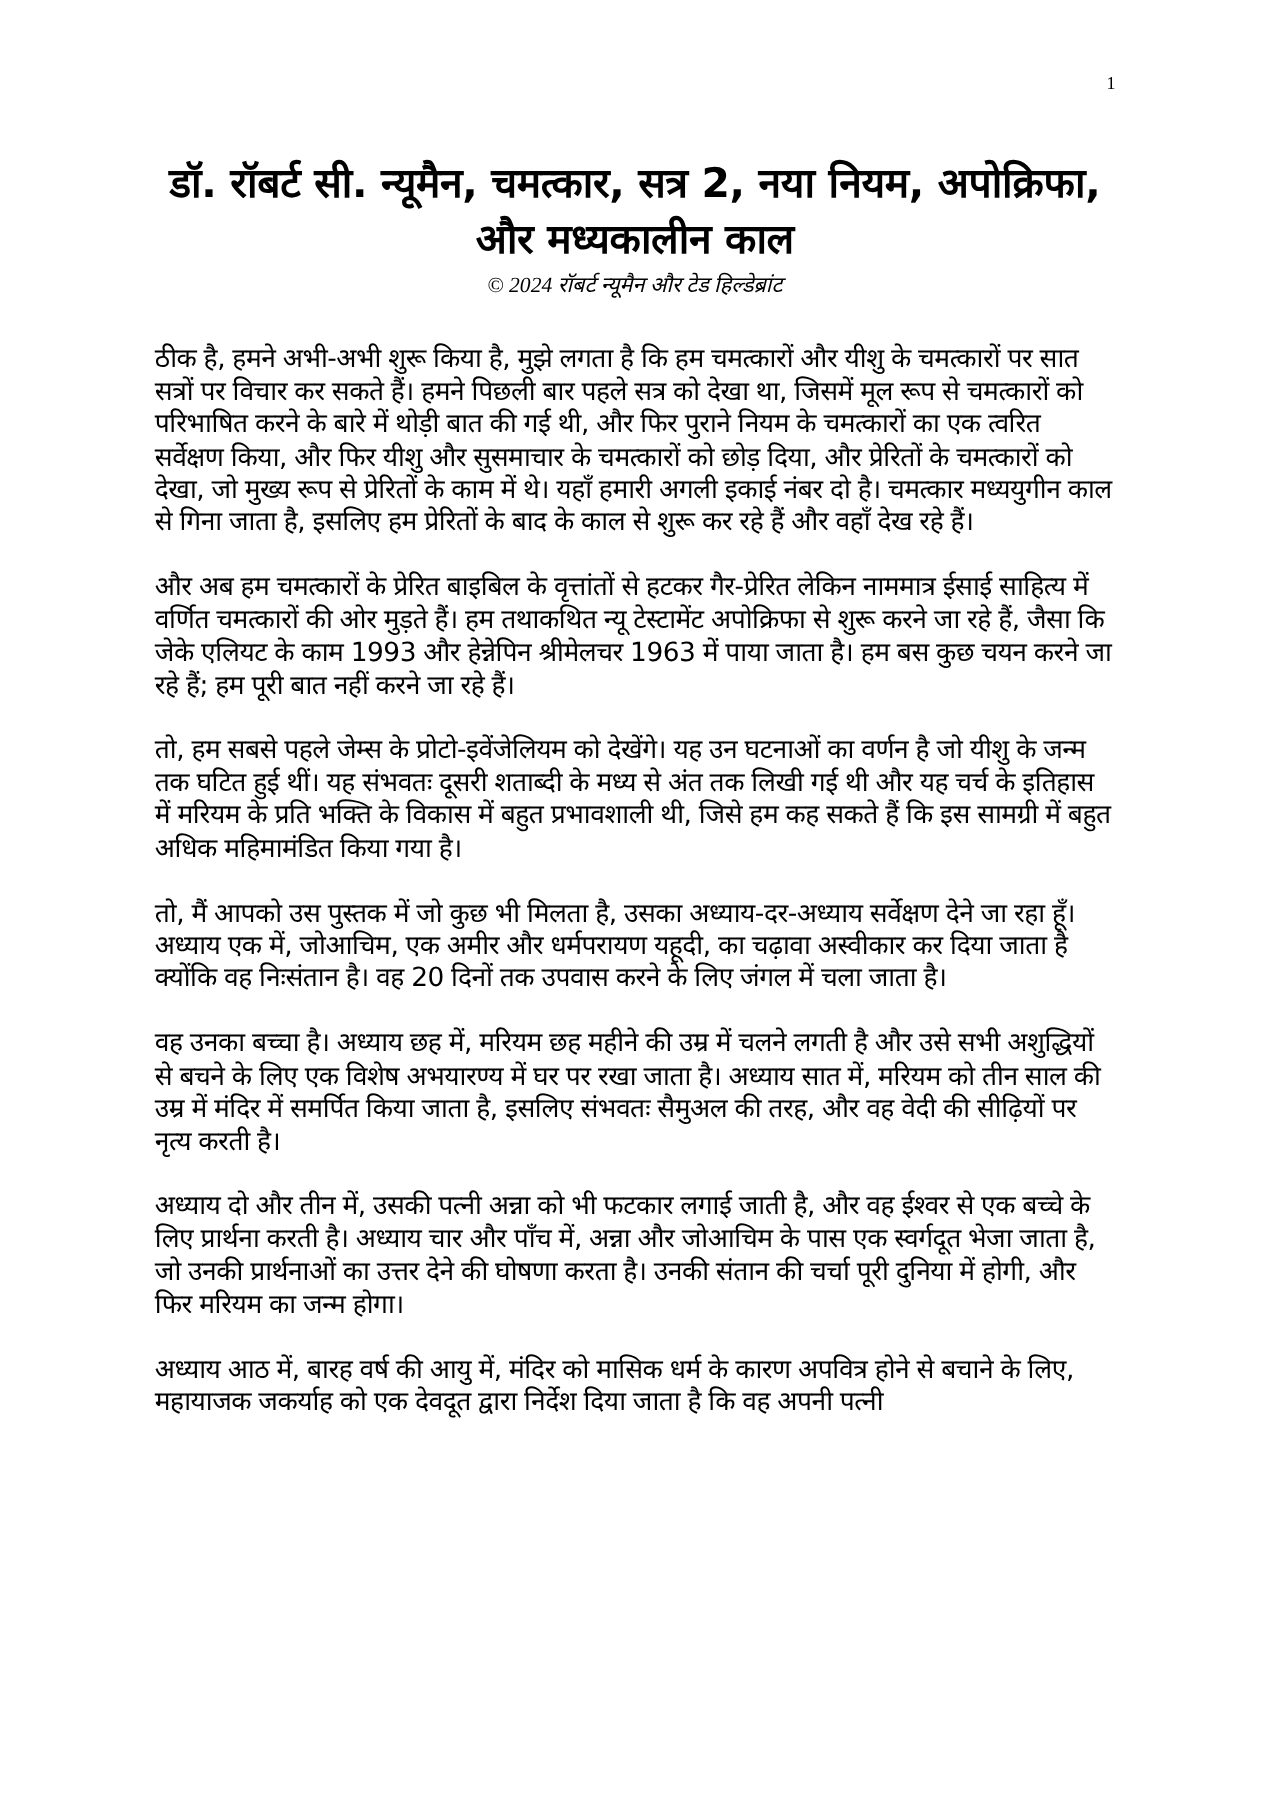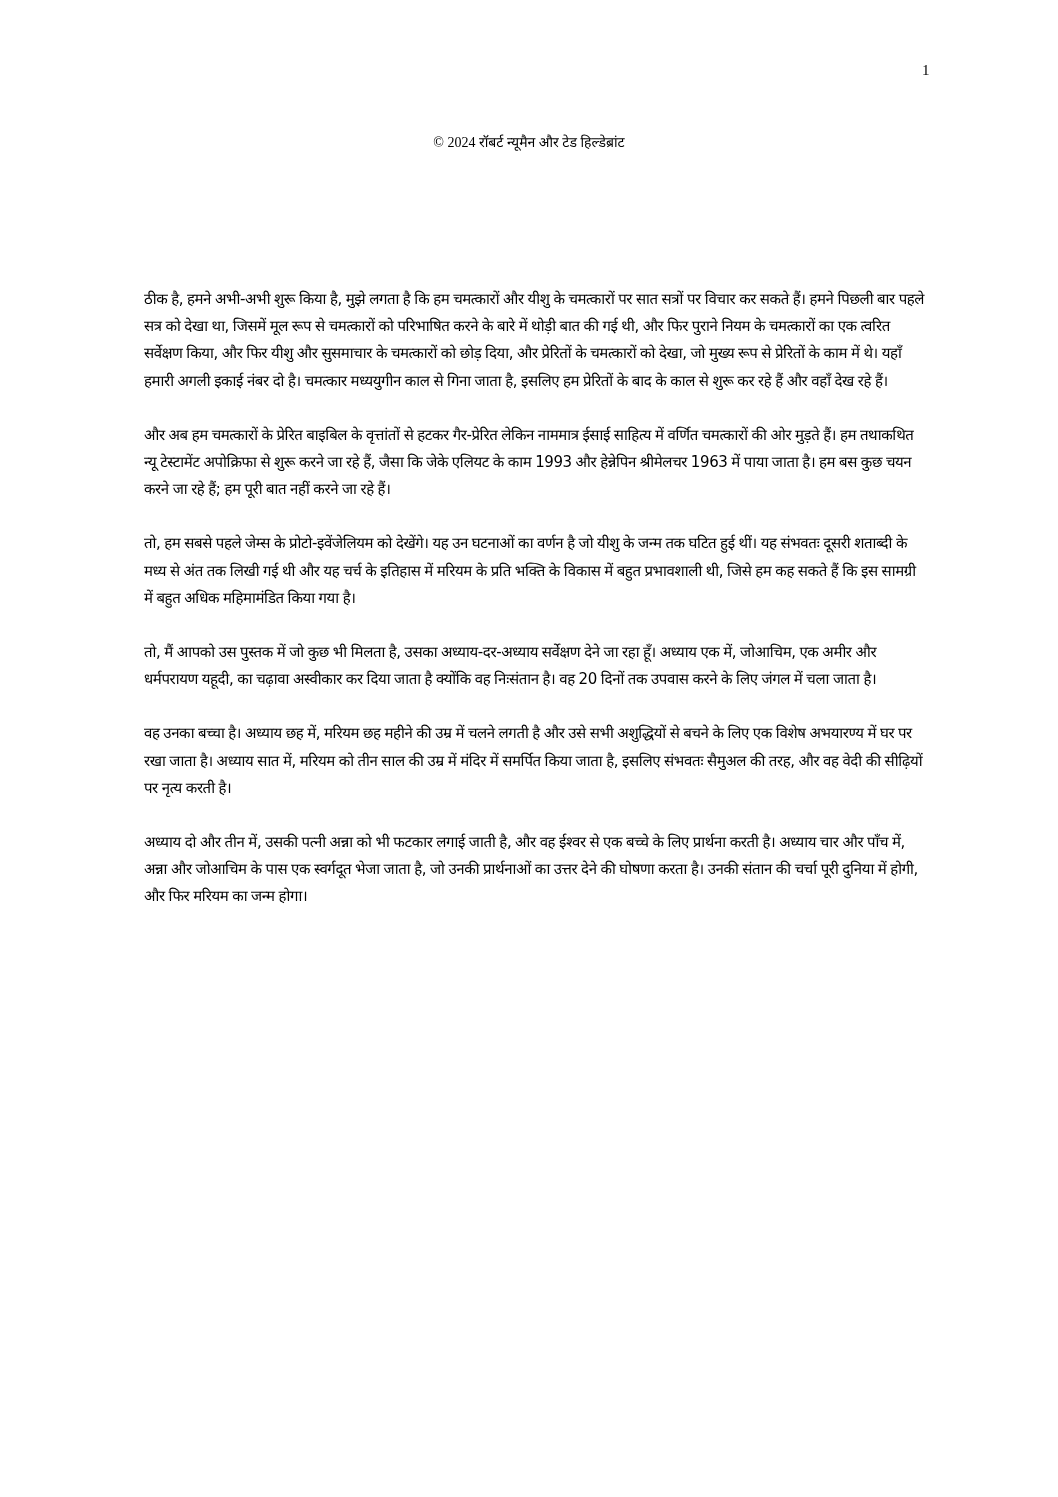--- a/index.html
+++ b/index.html
@@ -63,6 +63,7 @@
 <div class="page-number">1</div>
 
 <div class="title-block">
+  <h1 class="title">डॉ. रॉबर्ट सी. न्यूमैन, चमत्कार, सत्र 2, नया नियम, अपोक्रिफा, और मध्यकालीन काल</h1>
   <p class="copyright">© 2024 रॉबर्ट न्यूमैन और टेड हिल्डेब्रांट</p>
 </div>
 

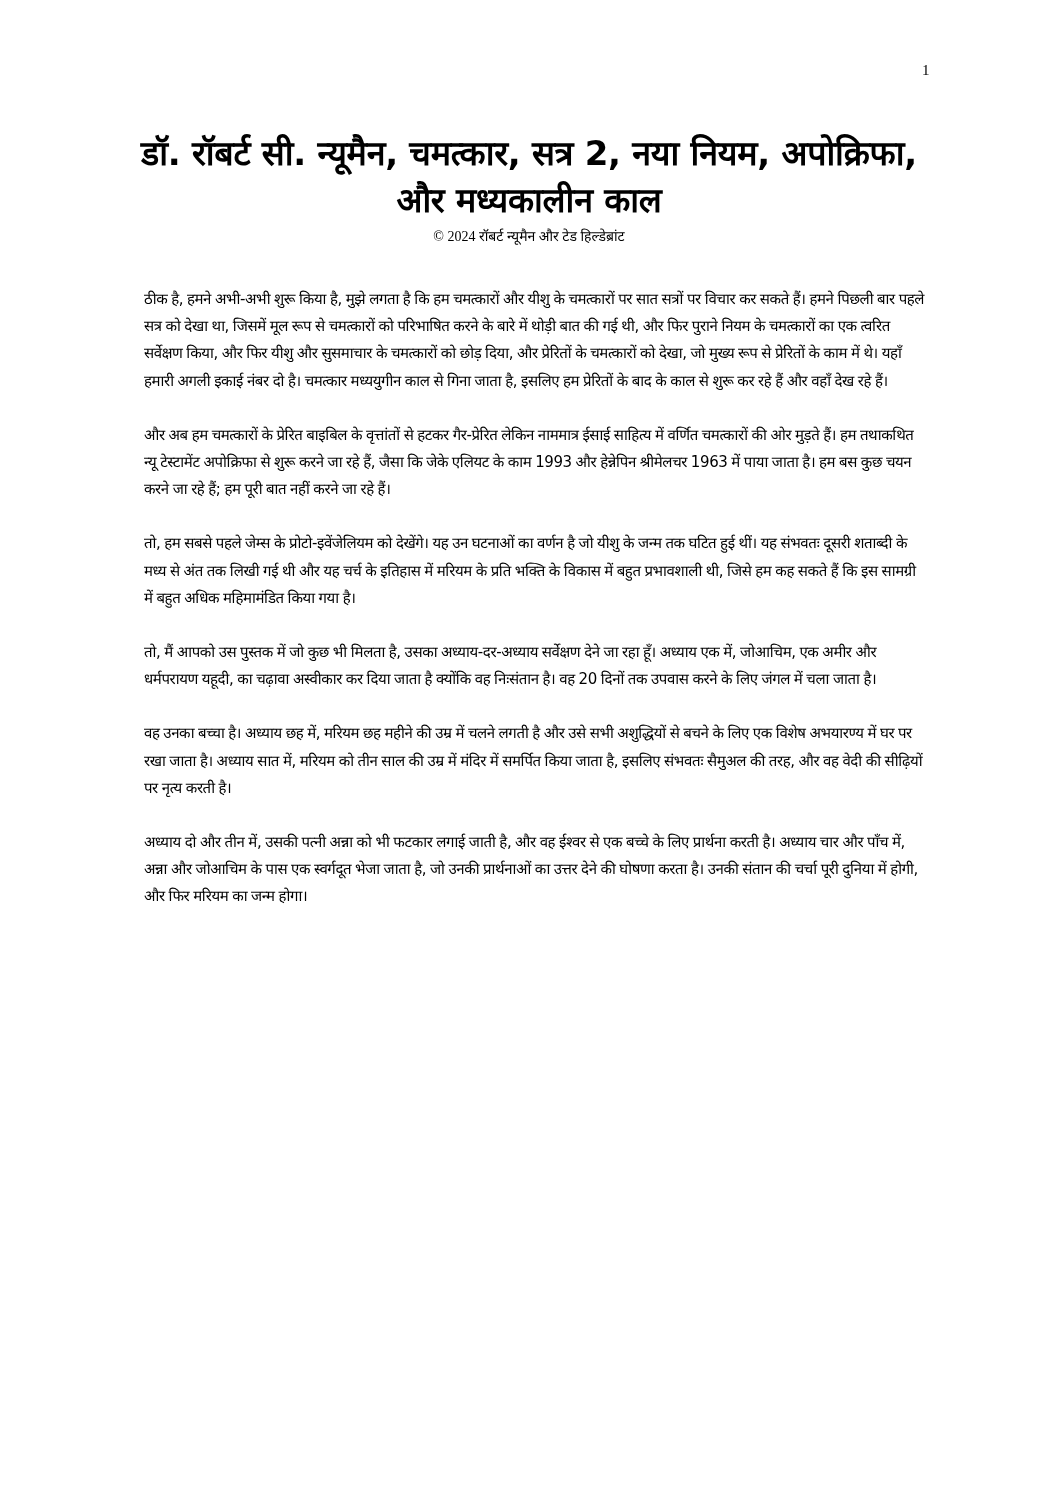--- a/index.html
+++ b/index.html
@@ -38,9 +38,10 @@
     }
     .copyright {
       font-family: "Liberation Serif", "DejaVu Serif", serif;
-      font-size: 14px;
+      font-size: 18px;
       line-height: 26px;
       margin: 0;
+      font-style: italic;
     }
     .body-text {
       position: absolute;

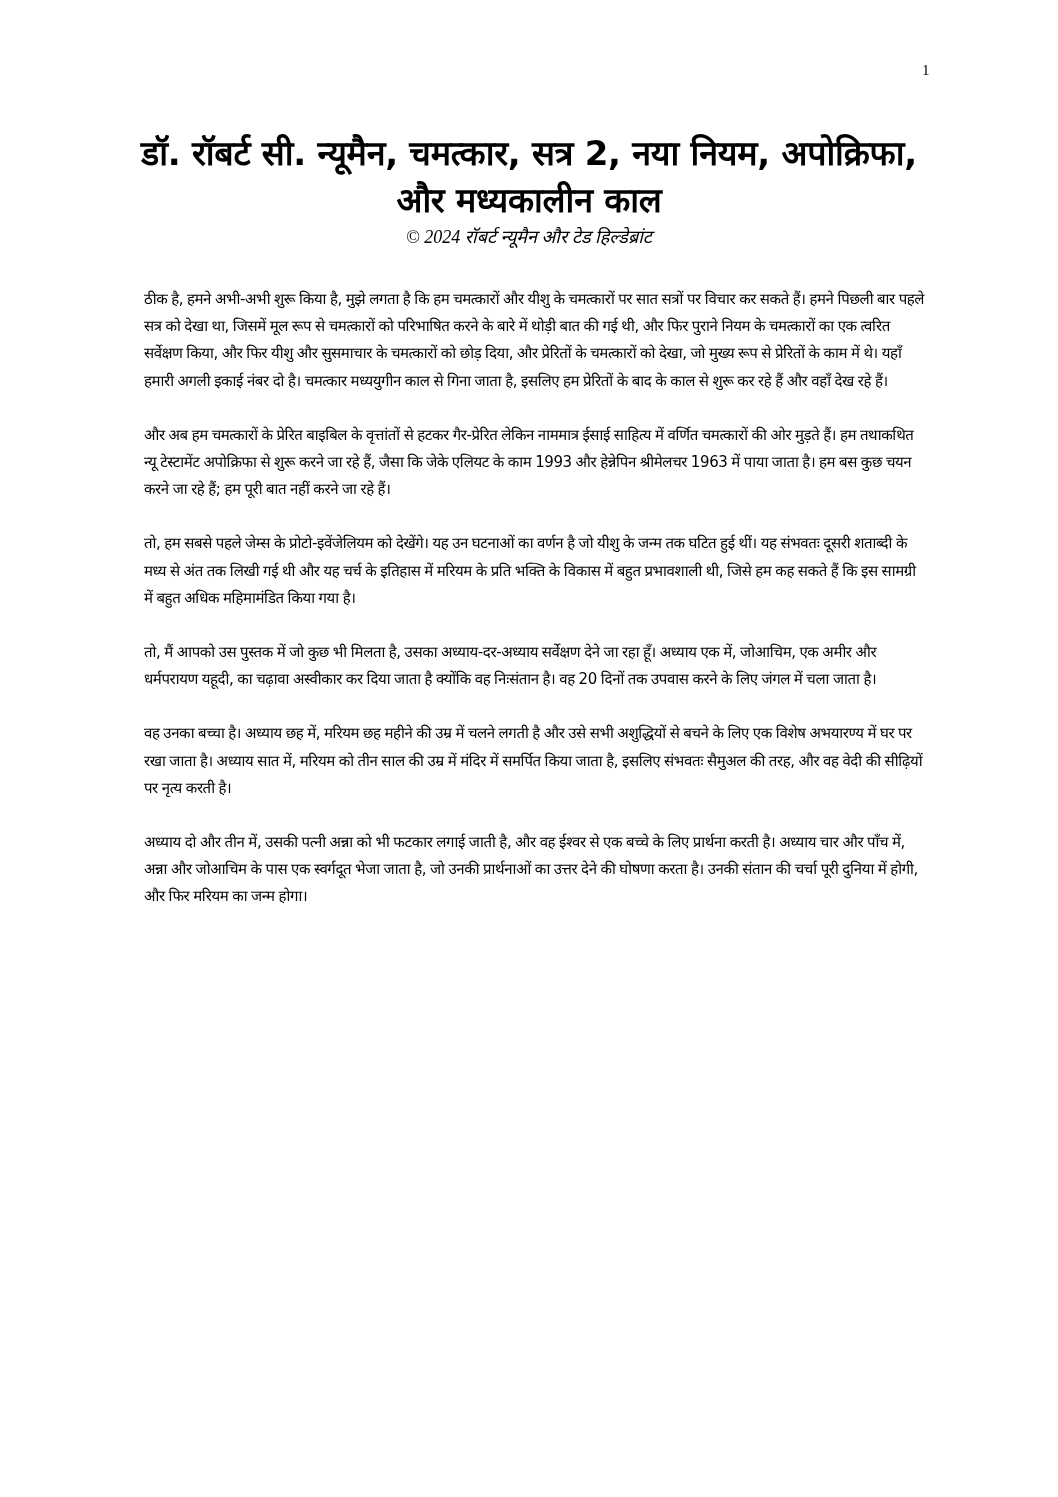--- a/index.html
+++ b/index.html
@@ -51,9 +51,9 @@
     }
     .para {
       font-family: "DejaVu Sans", "Liberation Sans", sans-serif;
-      font-size: 15px;
+      font-size: 22px;
       line-height: 27.2px;
-      margin: 0 0 27px 16px;
+      margin: 0 0 27px 1px;
       letter-spacing: -0.4px;
       word-spacing: -0.5px;
     }

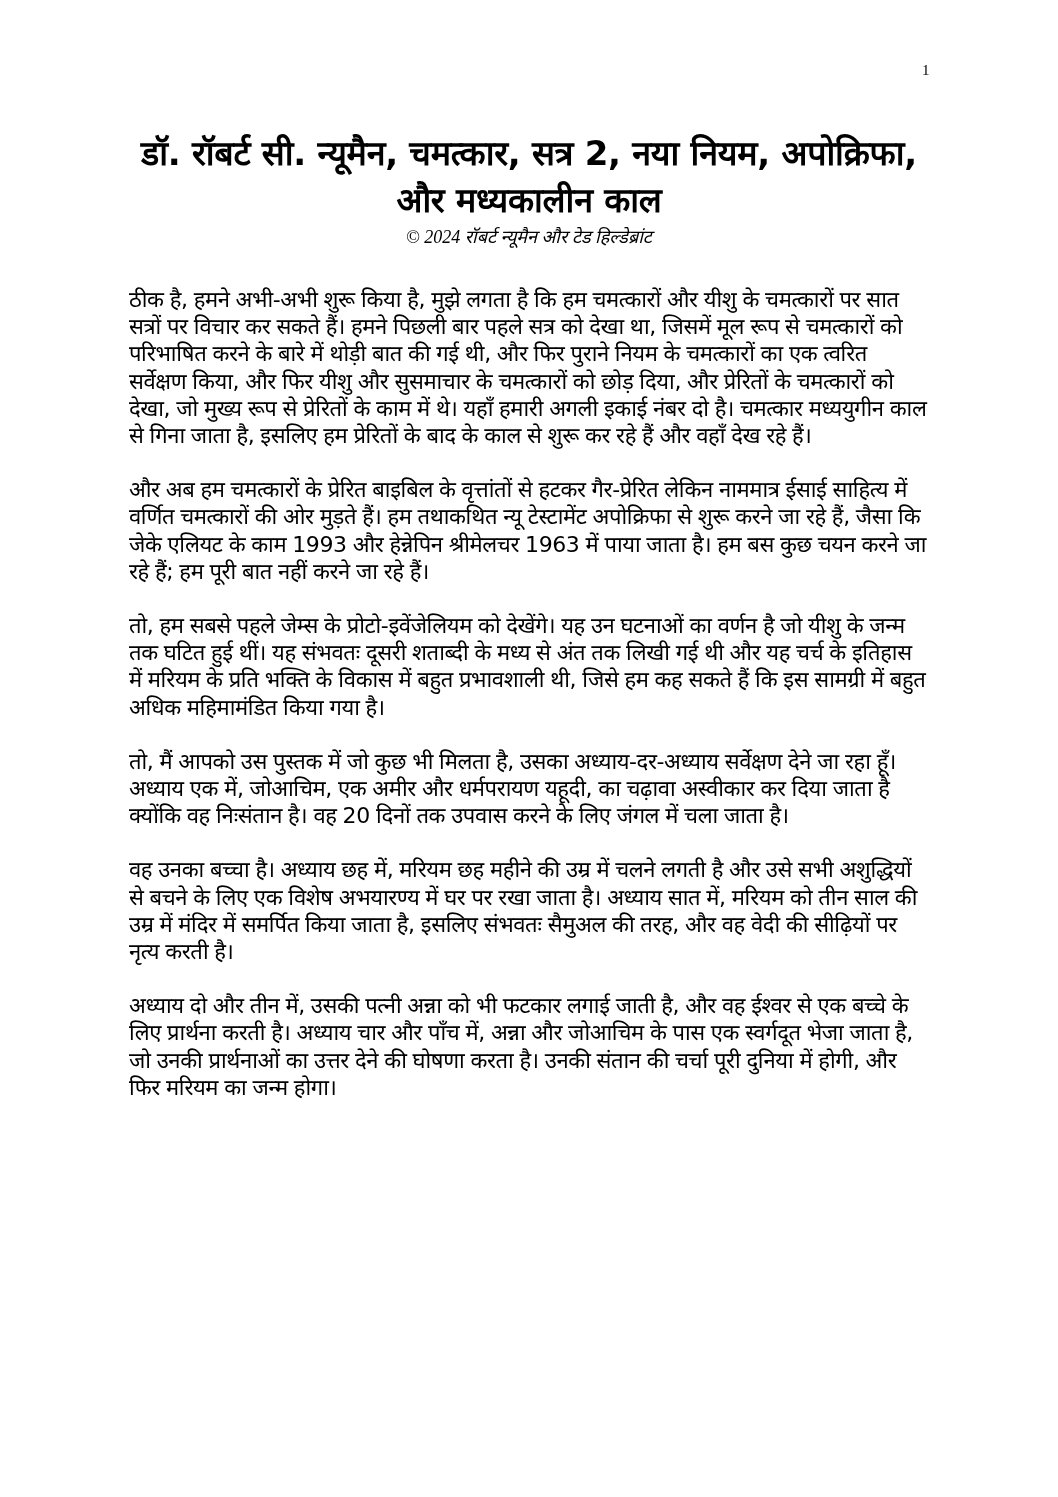--- a/index.html
+++ b/index.html
@@ -75,6 +75,7 @@
   <p class="para">तो, मैं आपको उस पुस्तक में जो कुछ भी मिलता है, उसका अध्याय-दर-अध्याय सर्वेक्षण देने जा रहा हूँ। अध्याय एक में, जोआचिम, एक अमीर और धर्मपरायण यहूदी, का चढ़ावा अस्वीकार कर दिया जाता है क्योंकि वह निःसंतान है। वह 20 दिनों तक उपवास करने के लिए जंगल में चला जाता है।</p>
   <p class="para">वह उनका बच्चा है। अध्याय छह में, मरियम छह महीने की उम्र में चलने लगती है और उसे सभी अशुद्धियों से बचने के लिए एक विशेष अभयारण्य में घर पर रखा जाता है। अध्याय सात में, मरियम को तीन साल की उम्र में मंदिर में समर्पित किया जाता है, इसलिए संभवतः सैमुअल की तरह, और वह वेदी की सीढ़ियों पर नृत्य करती है।</p>
   <p class="para">अध्याय दो और तीन में, उसकी पत्नी अन्ना को भी फटकार लगाई जाती है, और वह ईश्वर से एक बच्चे के लिए प्रार्थना करती है। अध्याय चार और पाँच में, अन्ना और जोआचिम के पास एक स्वर्गदूत भेजा जाता है, जो उनकी प्रार्थनाओं का उत्तर देने की घोषणा करता है। उनकी संतान की चर्चा पूरी दुनिया में होगी, और फिर मरियम का जन्म होगा।</p>
+  <p class="para">अध्याय आठ में, बारह वर्ष की आयु में, मंदिर को मासिक धर्म के कारण अपवित्र होने से बचाने के लिए, महायाजक जकर्याह को एक देवदूत द्वारा निर्देश दिया जाता है कि वह अपनी पत्नी</p>
 </div>
 
 </body></html>

